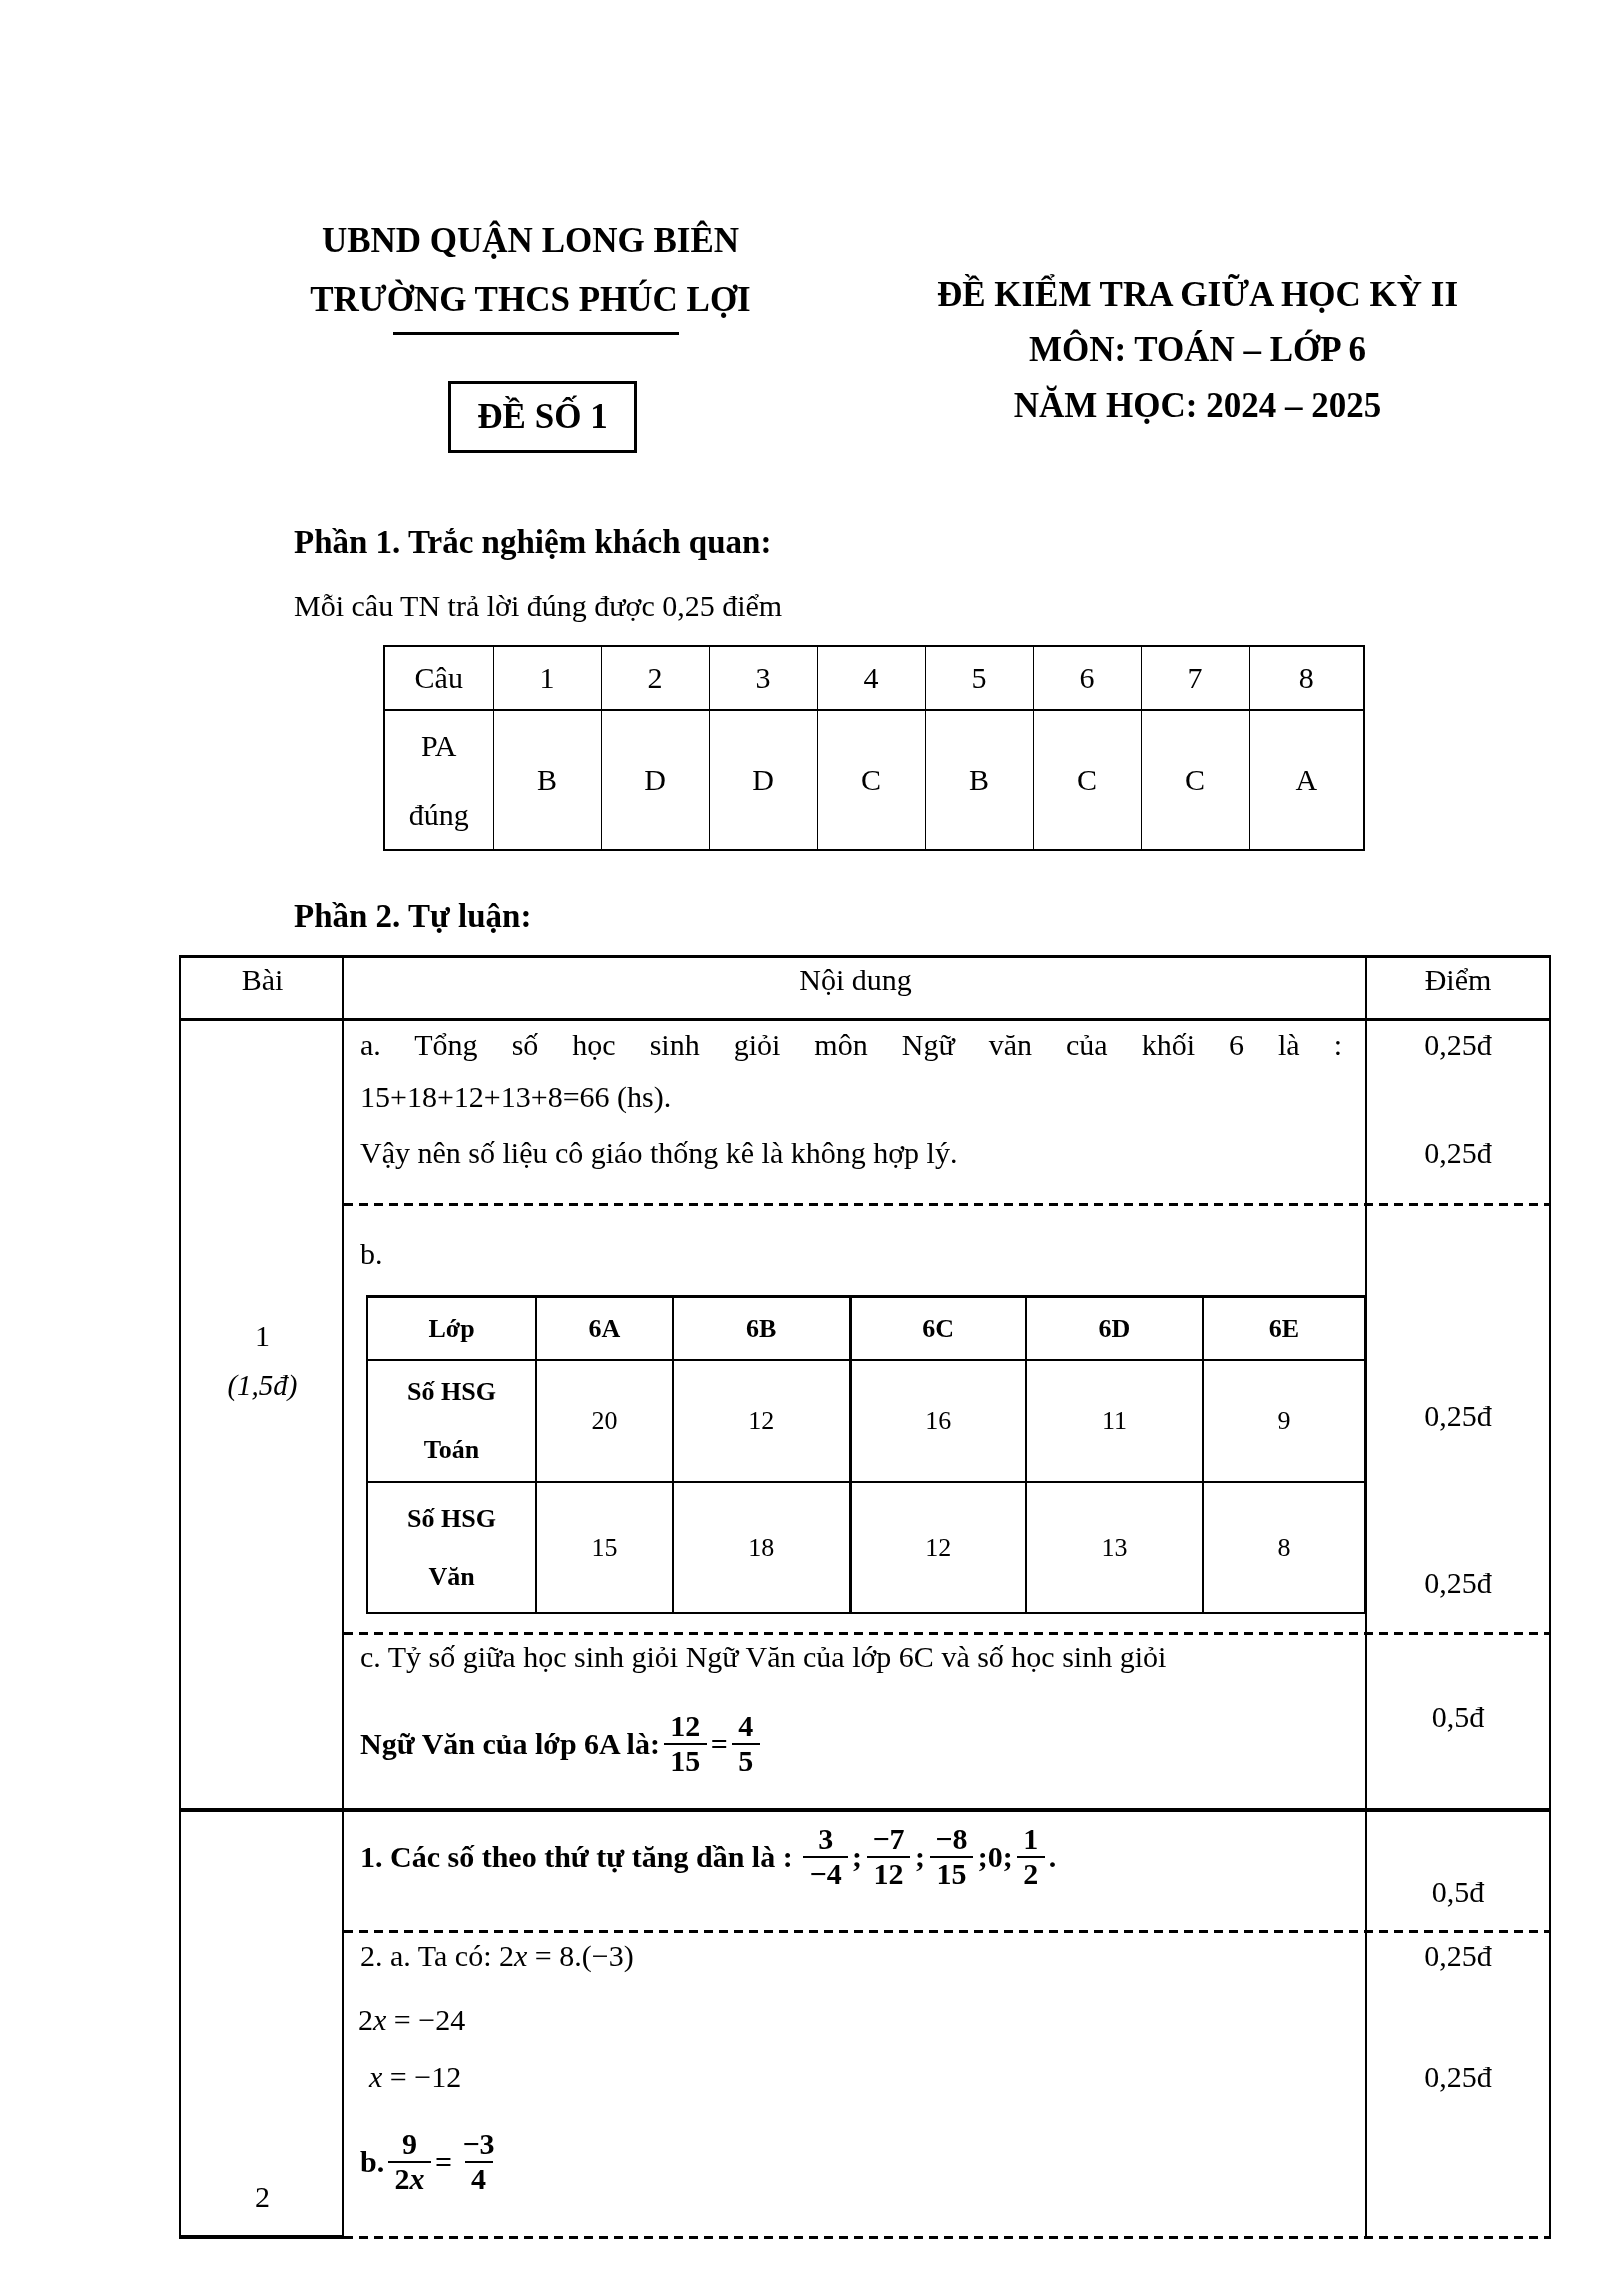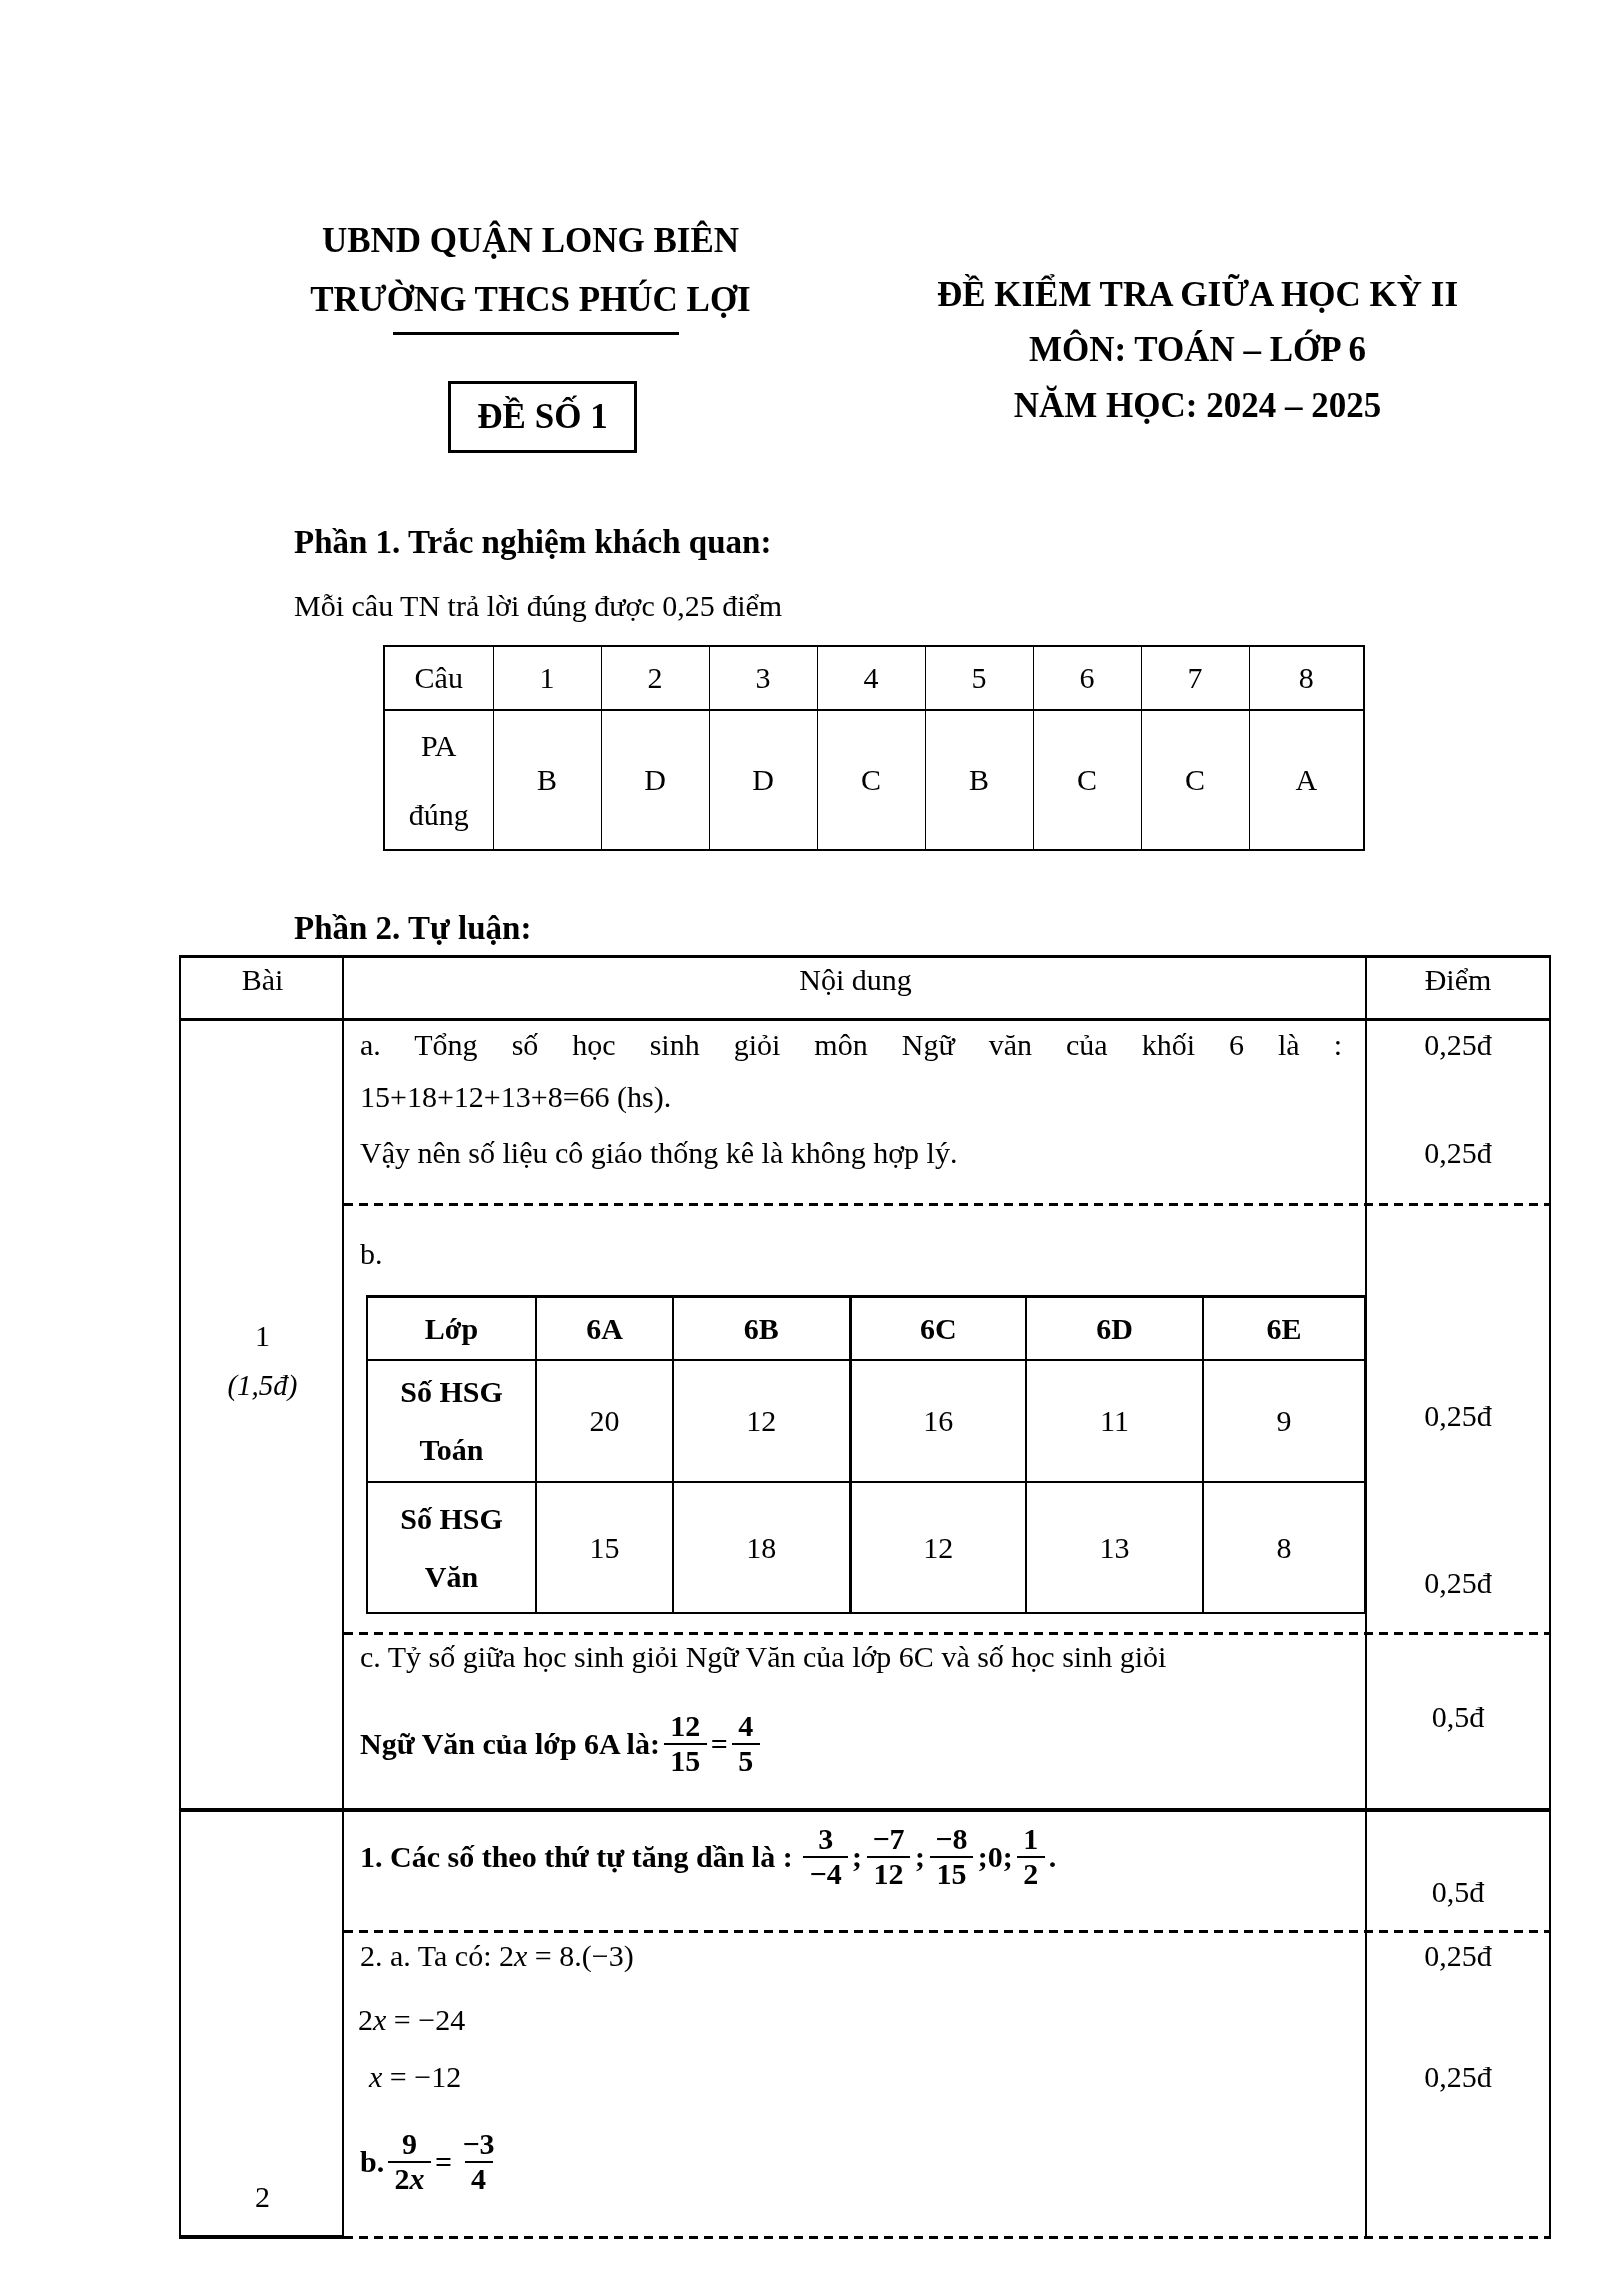--- a/index.html
+++ b/index.html
@@ -109,7 +109,7 @@
   </tbody>
     </table>
 
-  <div class="t heading" style="left:294px;top:897px;margin-top:12px;">Phần 2. Tự luận:</div>
+  <div class="t heading" style="left:294px;top:897px;">Phần 2. Tự luận:</div>
 
   <div class="maintable">
 

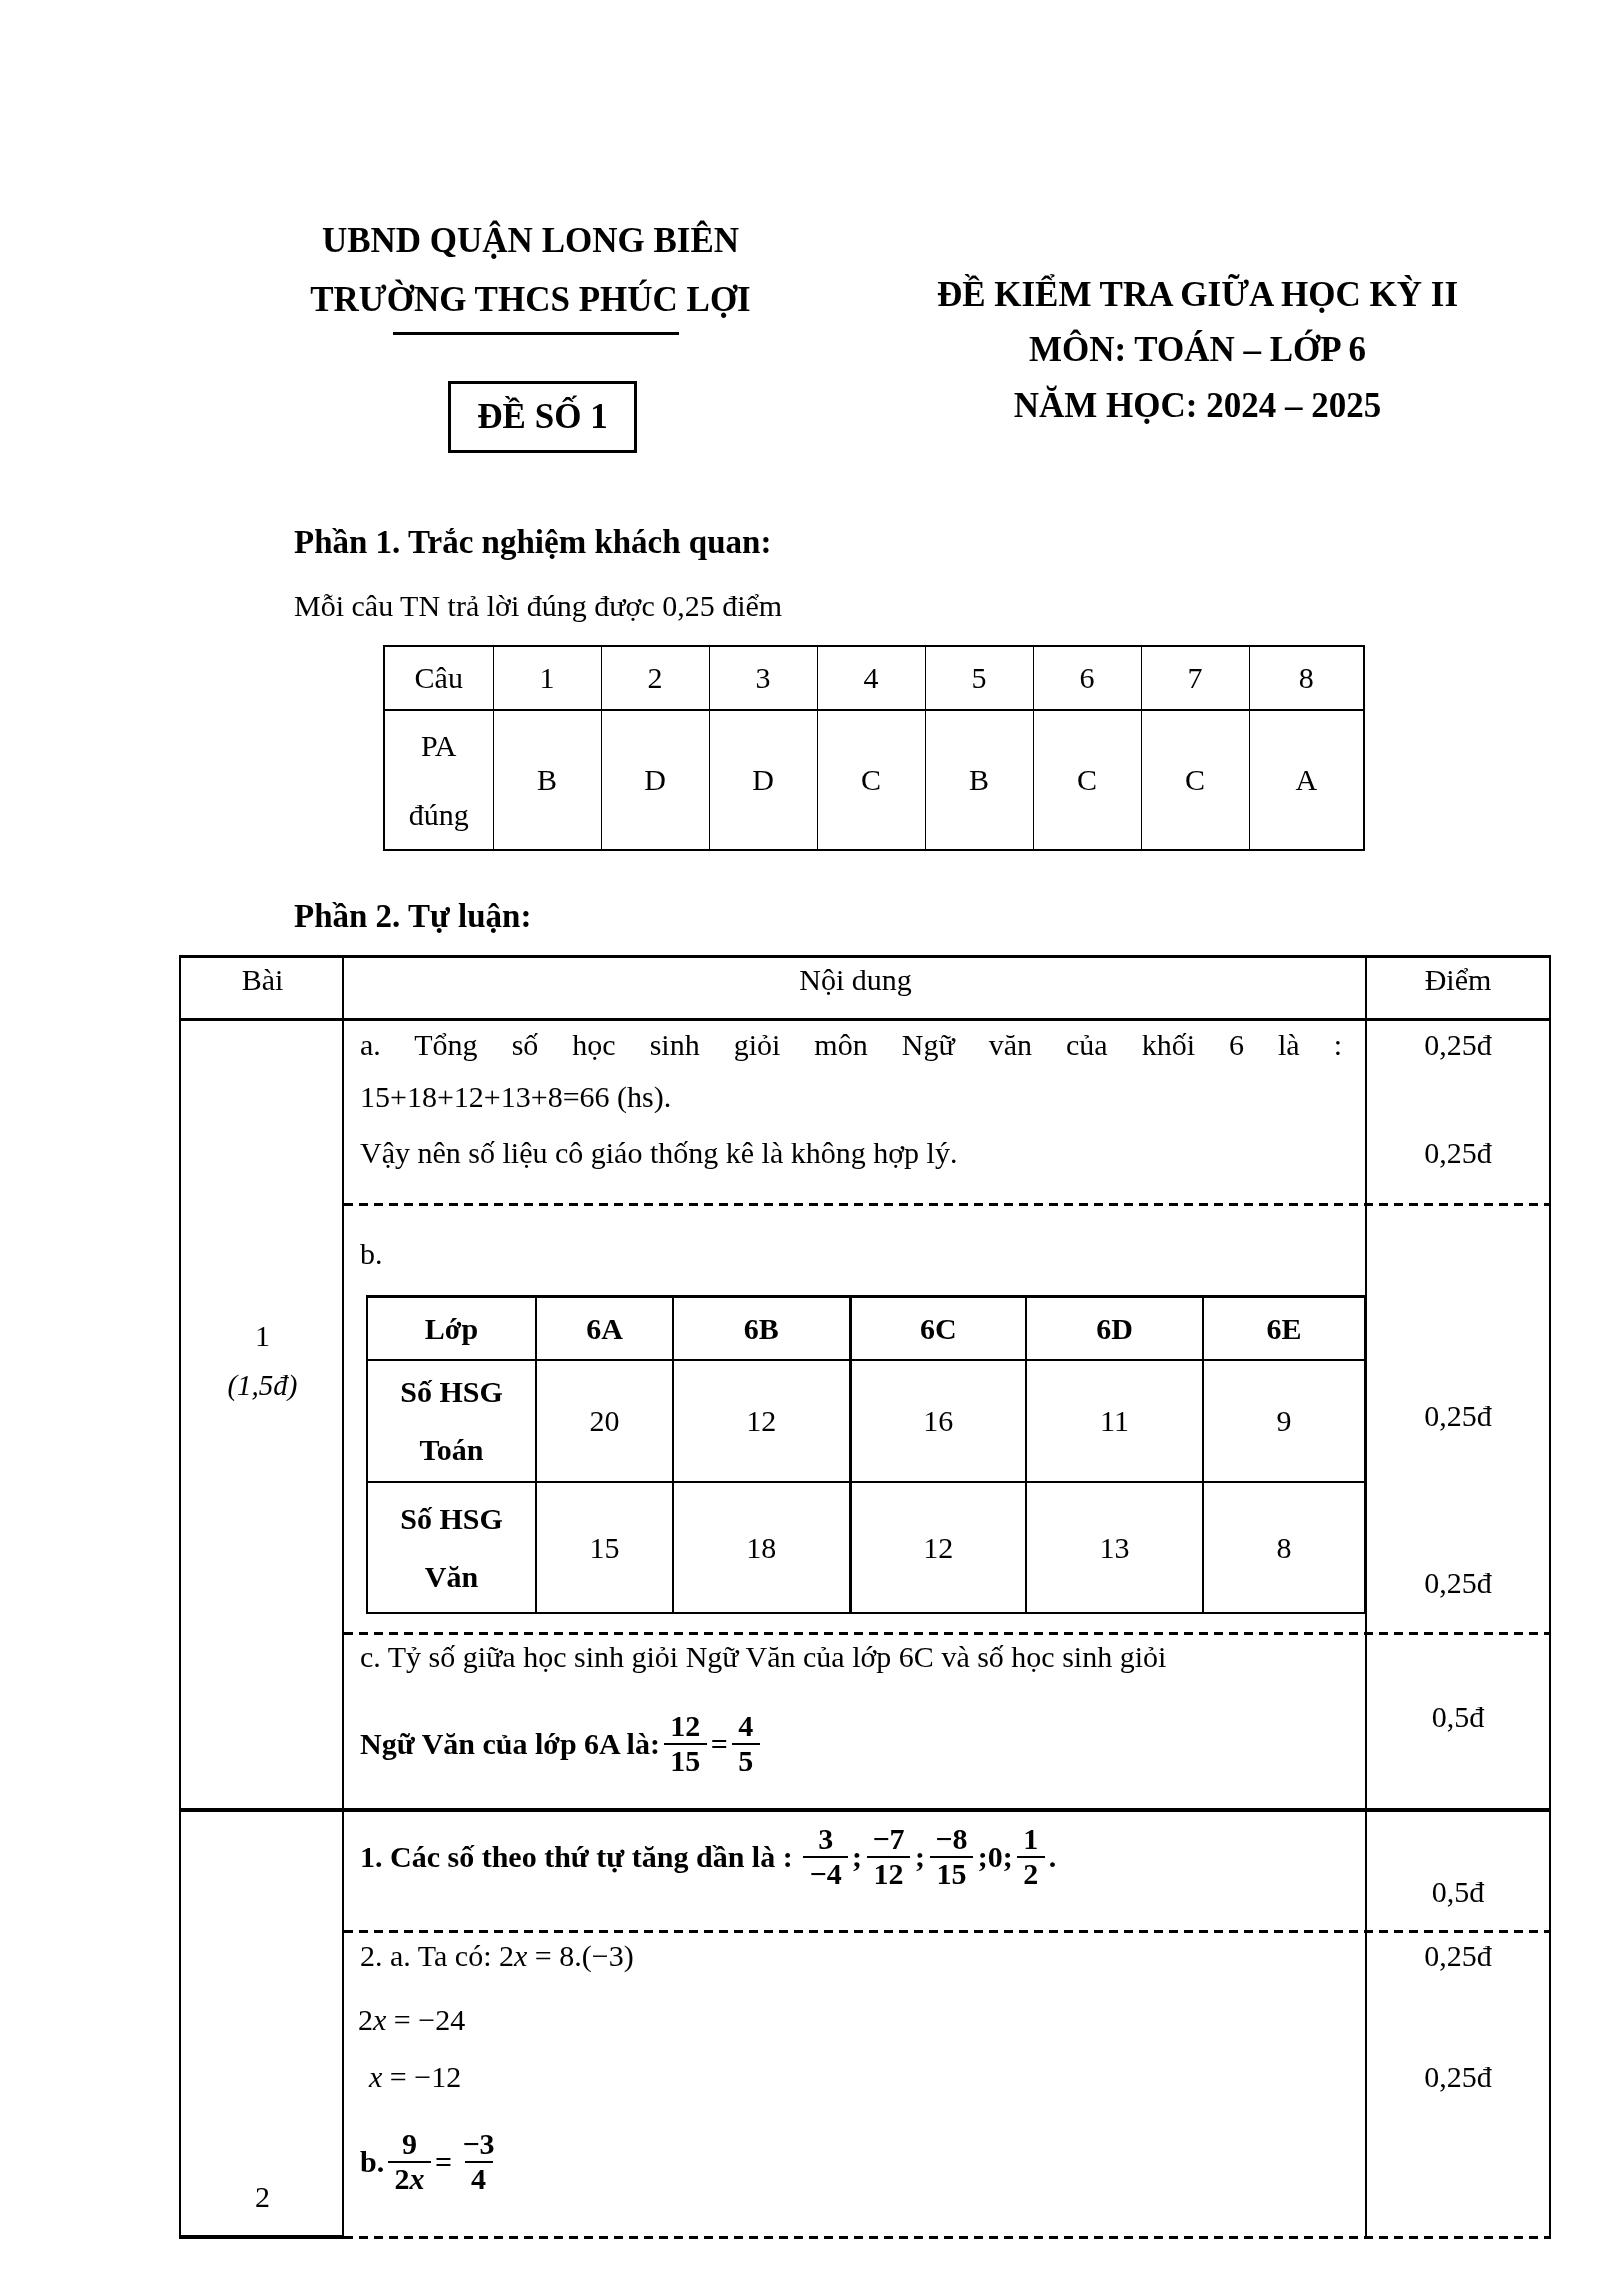--- a/index.html
+++ b/index.html
@@ -33,7 +33,7 @@
   table.tn tr.qrow td{border-top:2.6px solid #000;}
   table.tn tr.arow td{border-bottom:2.6px solid #000;}
   
-  table.inner{border-collapse:collapse;table-layout:fixed;font-size:30px;}
+  table.inner{border-collapse:collapse;table-layout:fixed;font-size:26px;}
   table.inner td{border:2px solid #000;text-align:center;padding:0;}
   table.inner tr.h td{height:61px;border-top:3.3px solid #000;}
   table.inner tr.r1 td{height:120px;}

